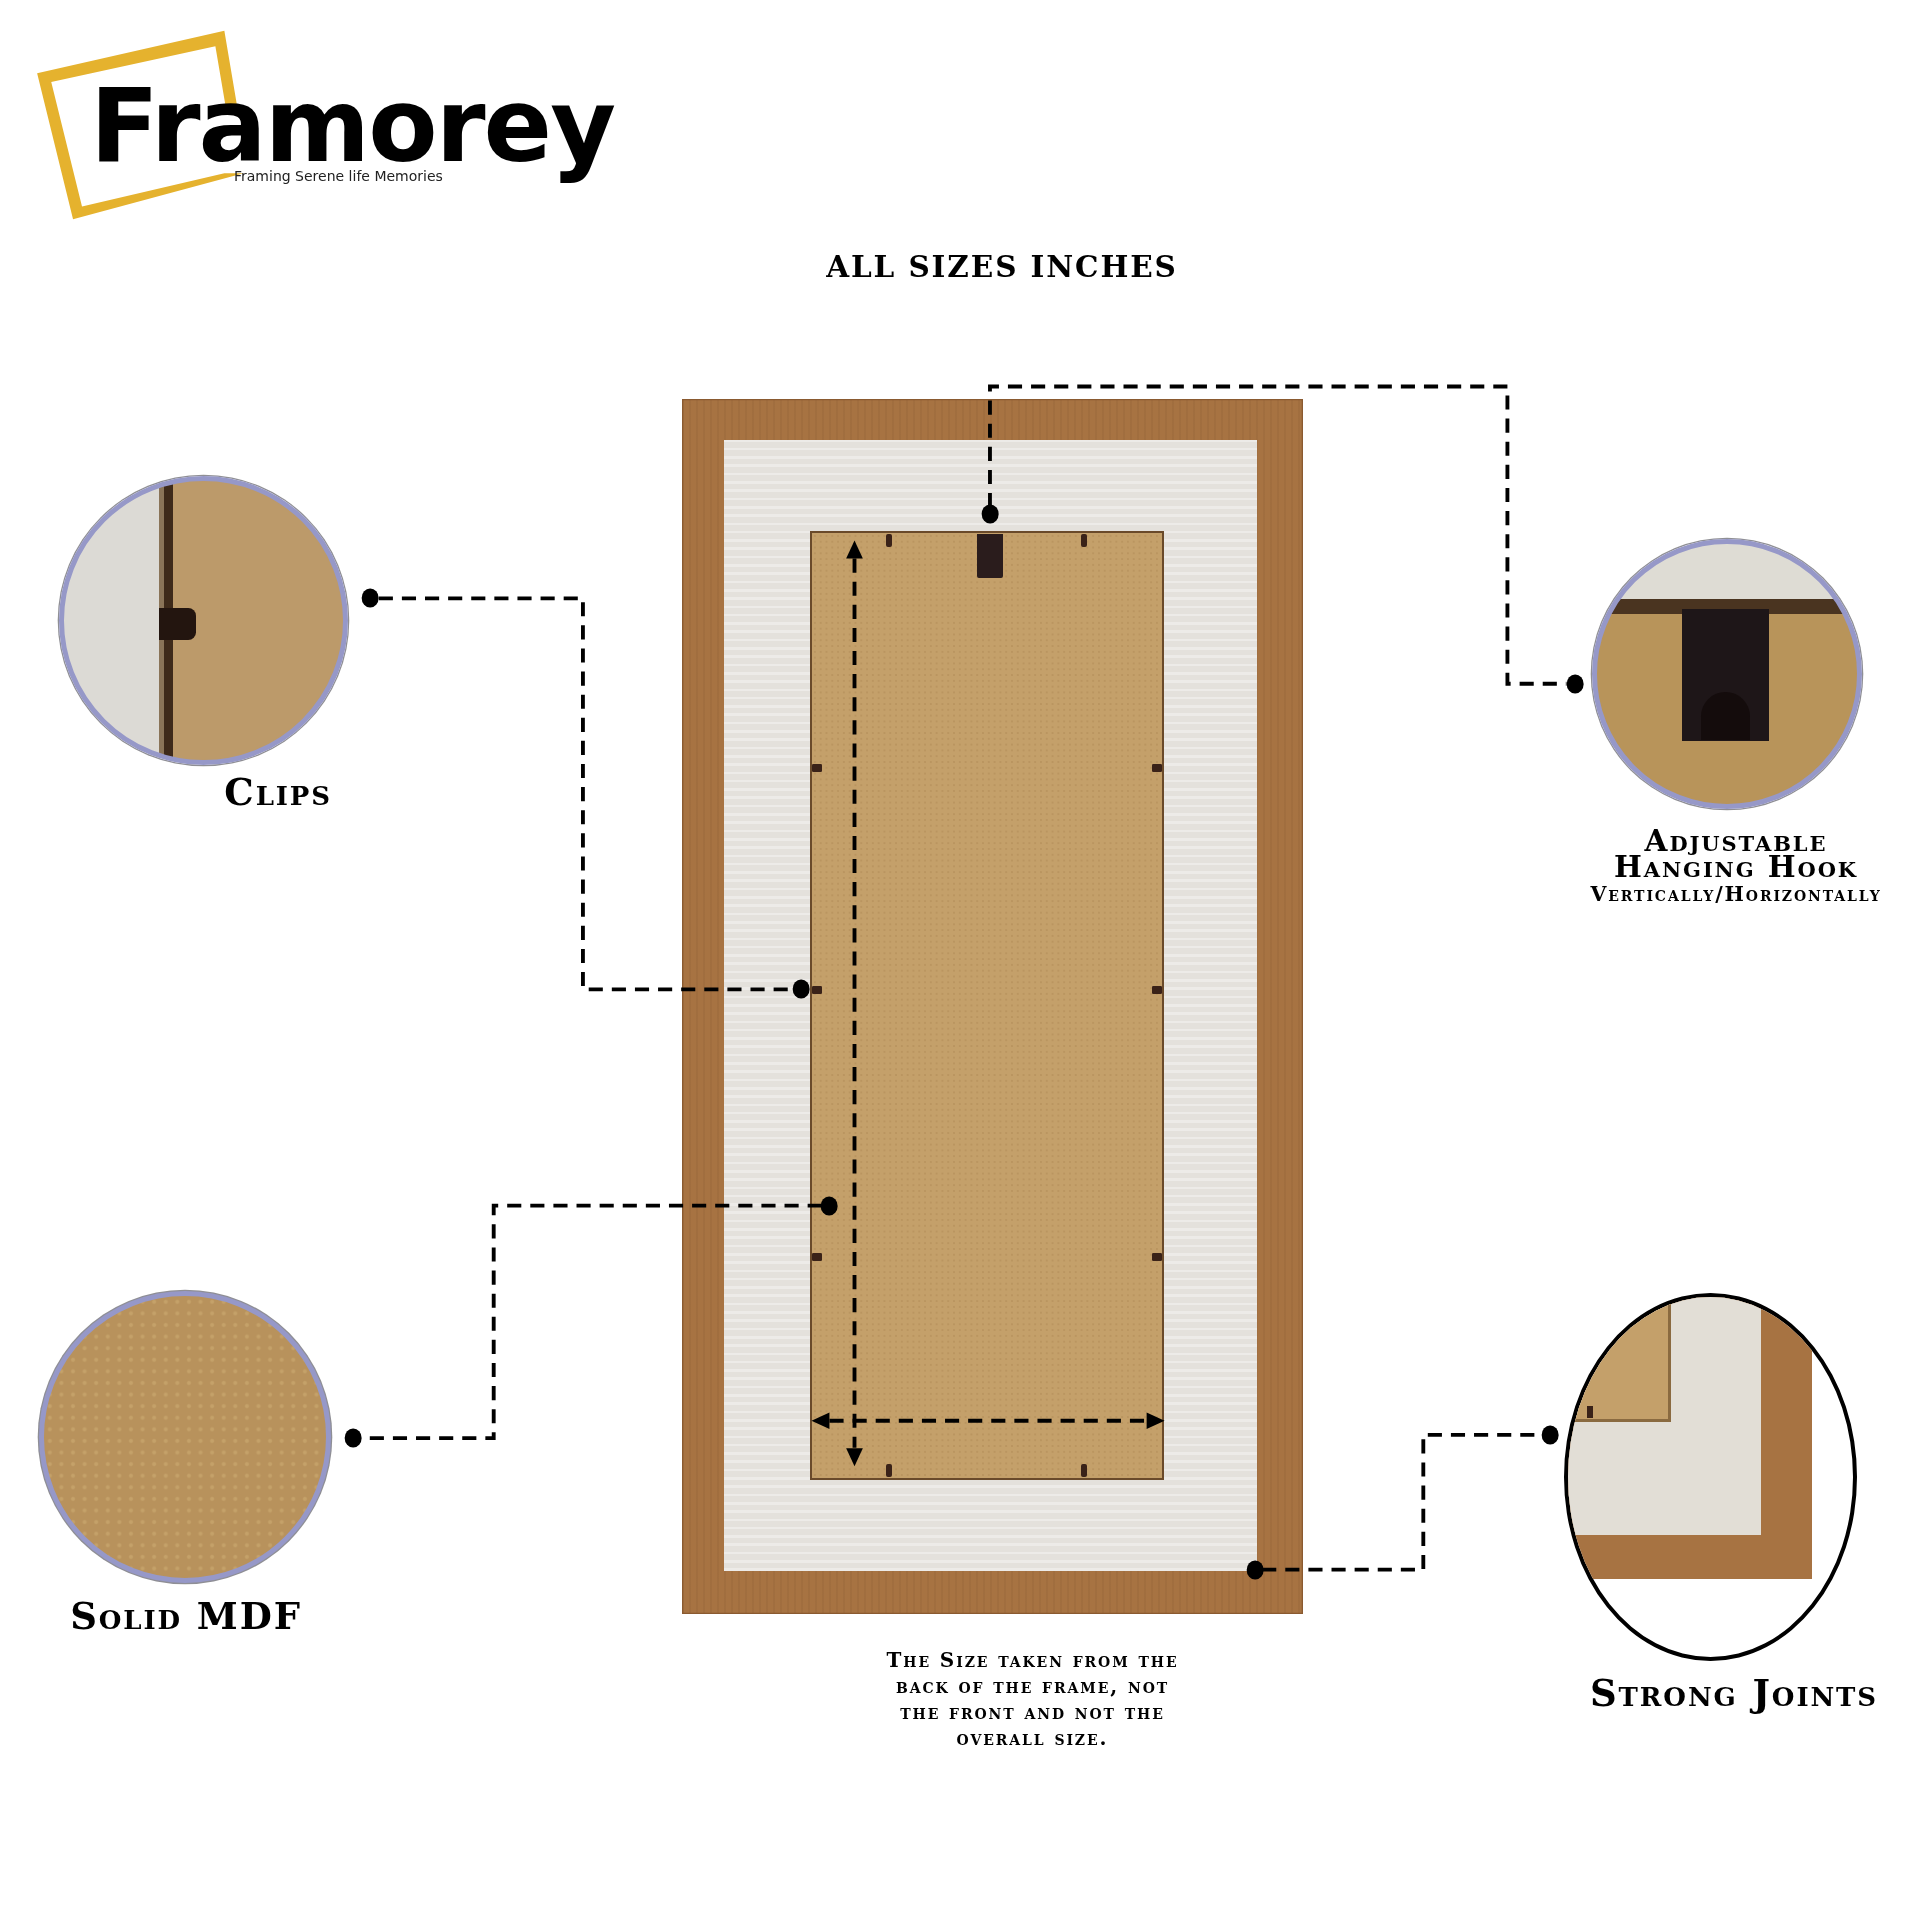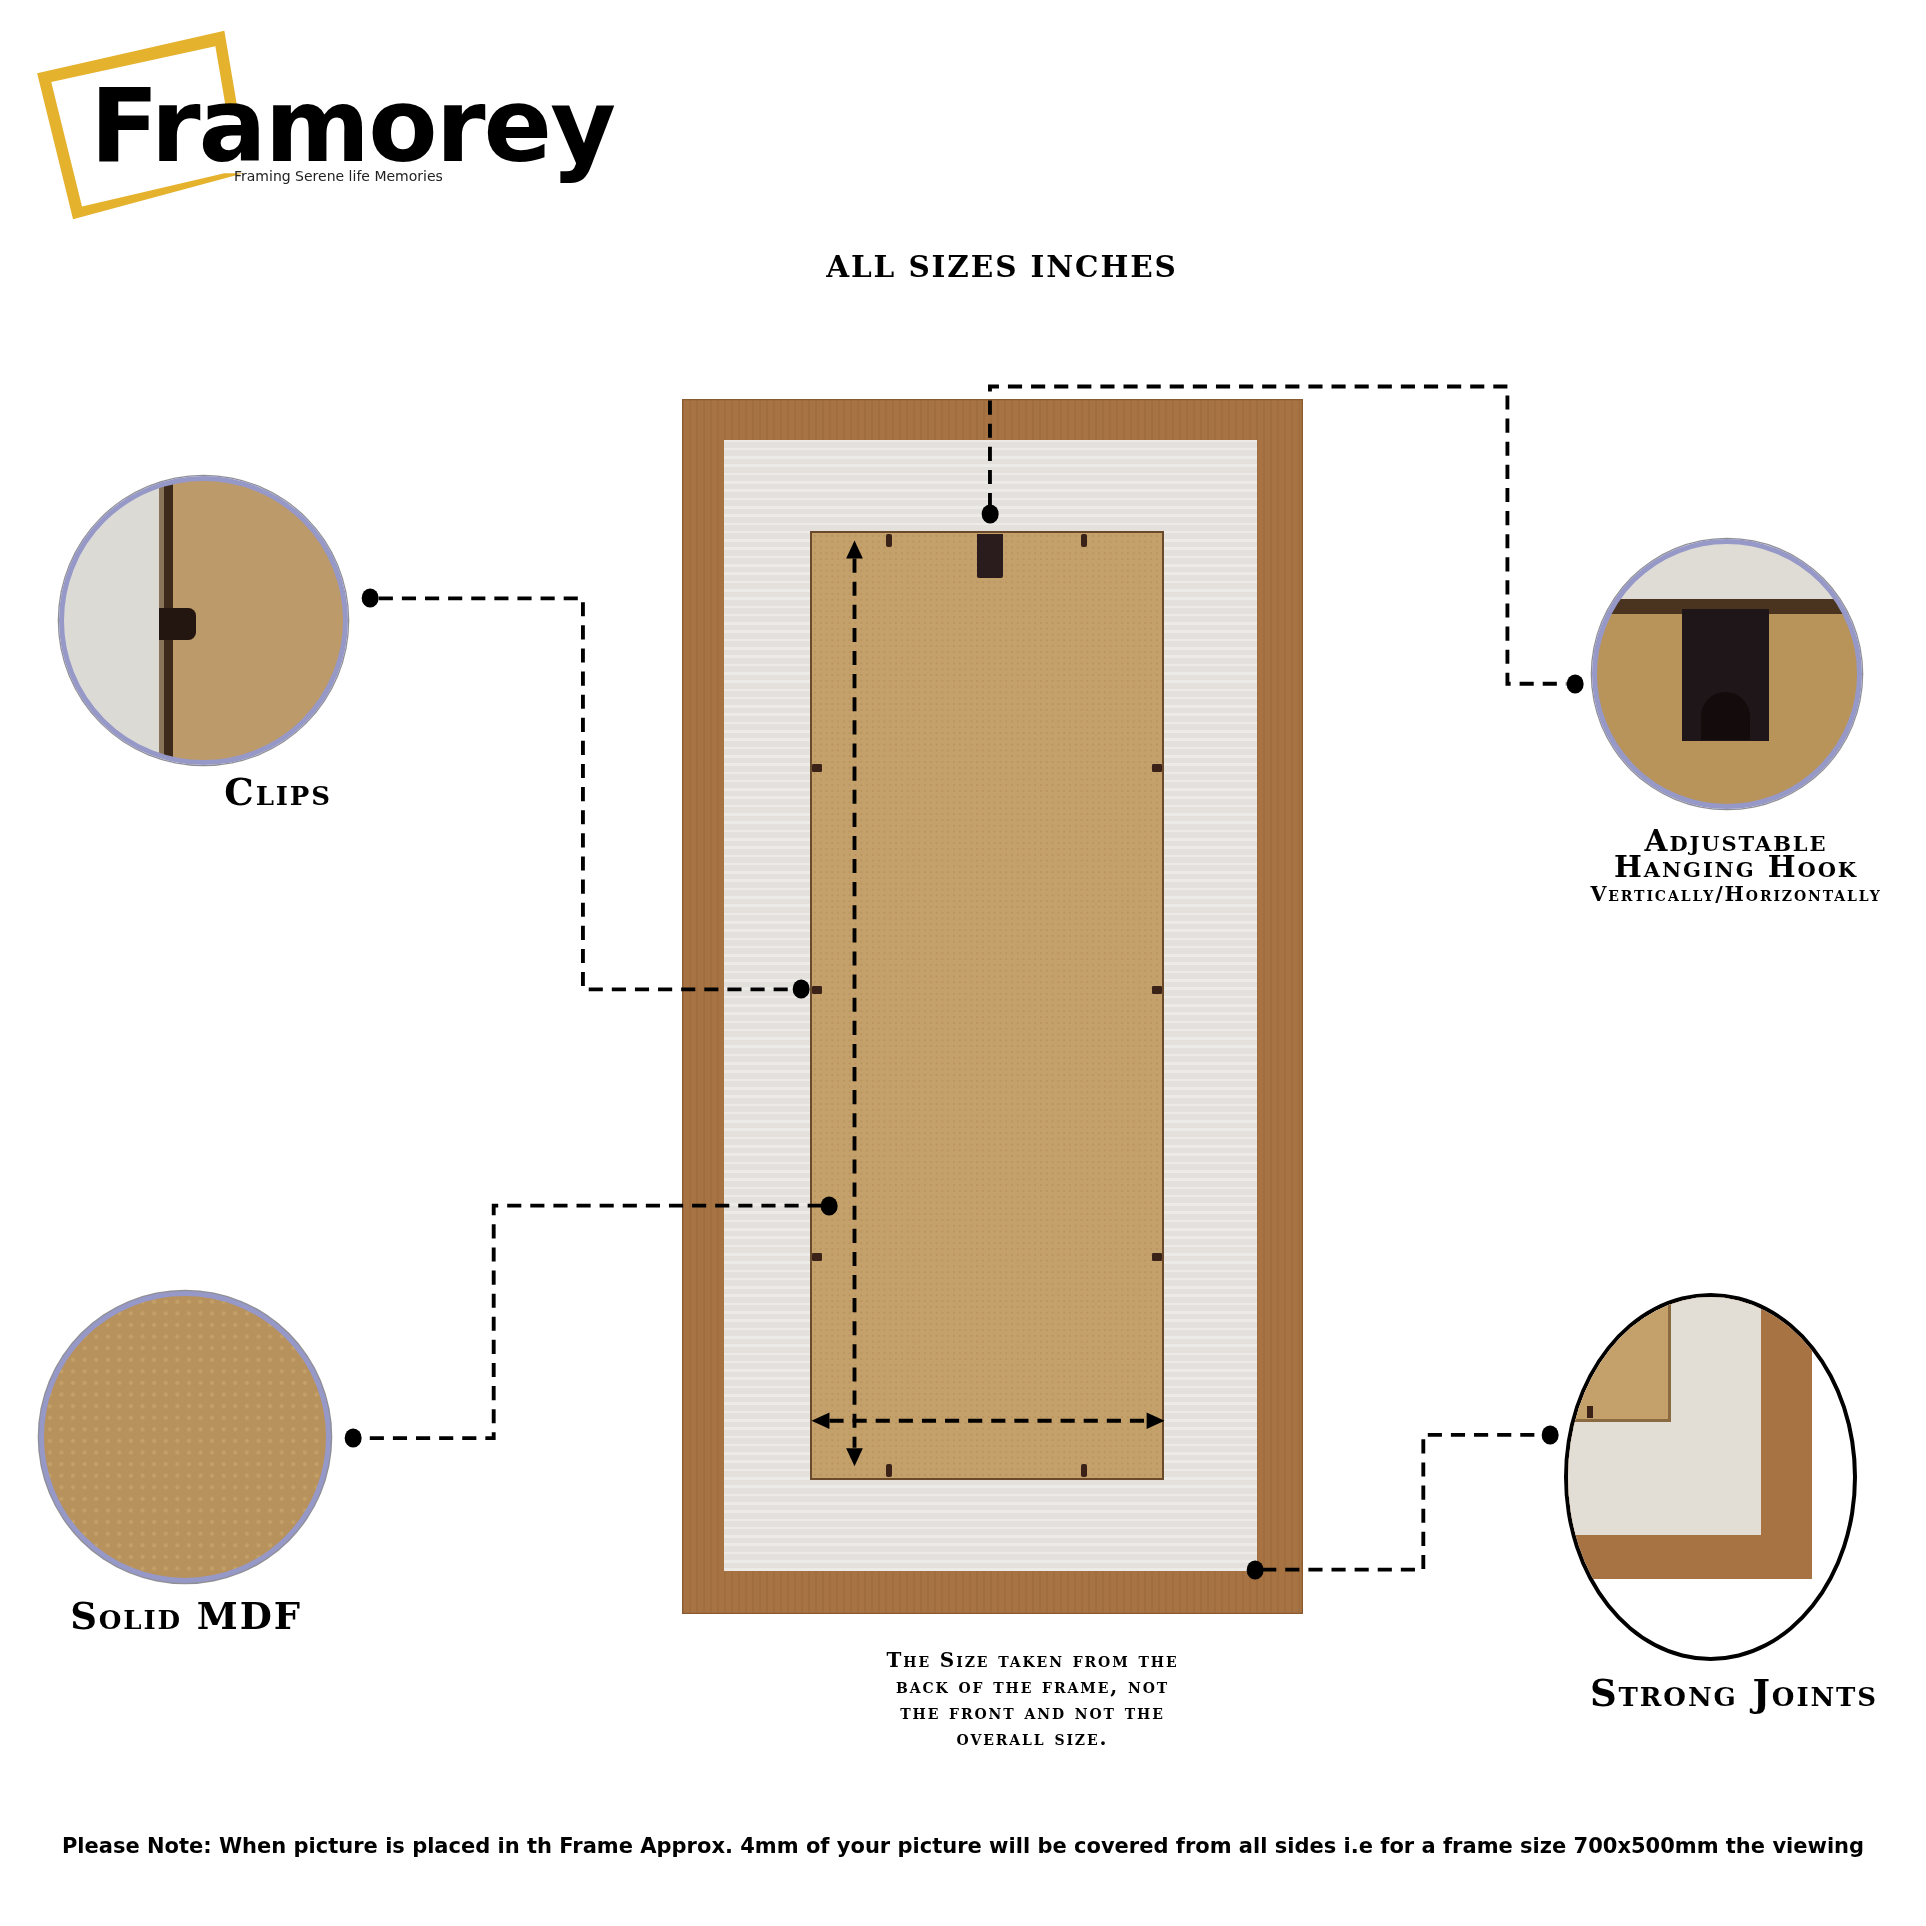--- a/index.html
+++ b/index.html
@@ -124,7 +124,6 @@
 </div>
 
 <div class="note">
-  <div>Please Note: When picture is placed in th Frame Approx. 4mm of your picture will be covered from all sides i.e for a frame size 700x500mm the viewing</div>
 </div>
 
 

